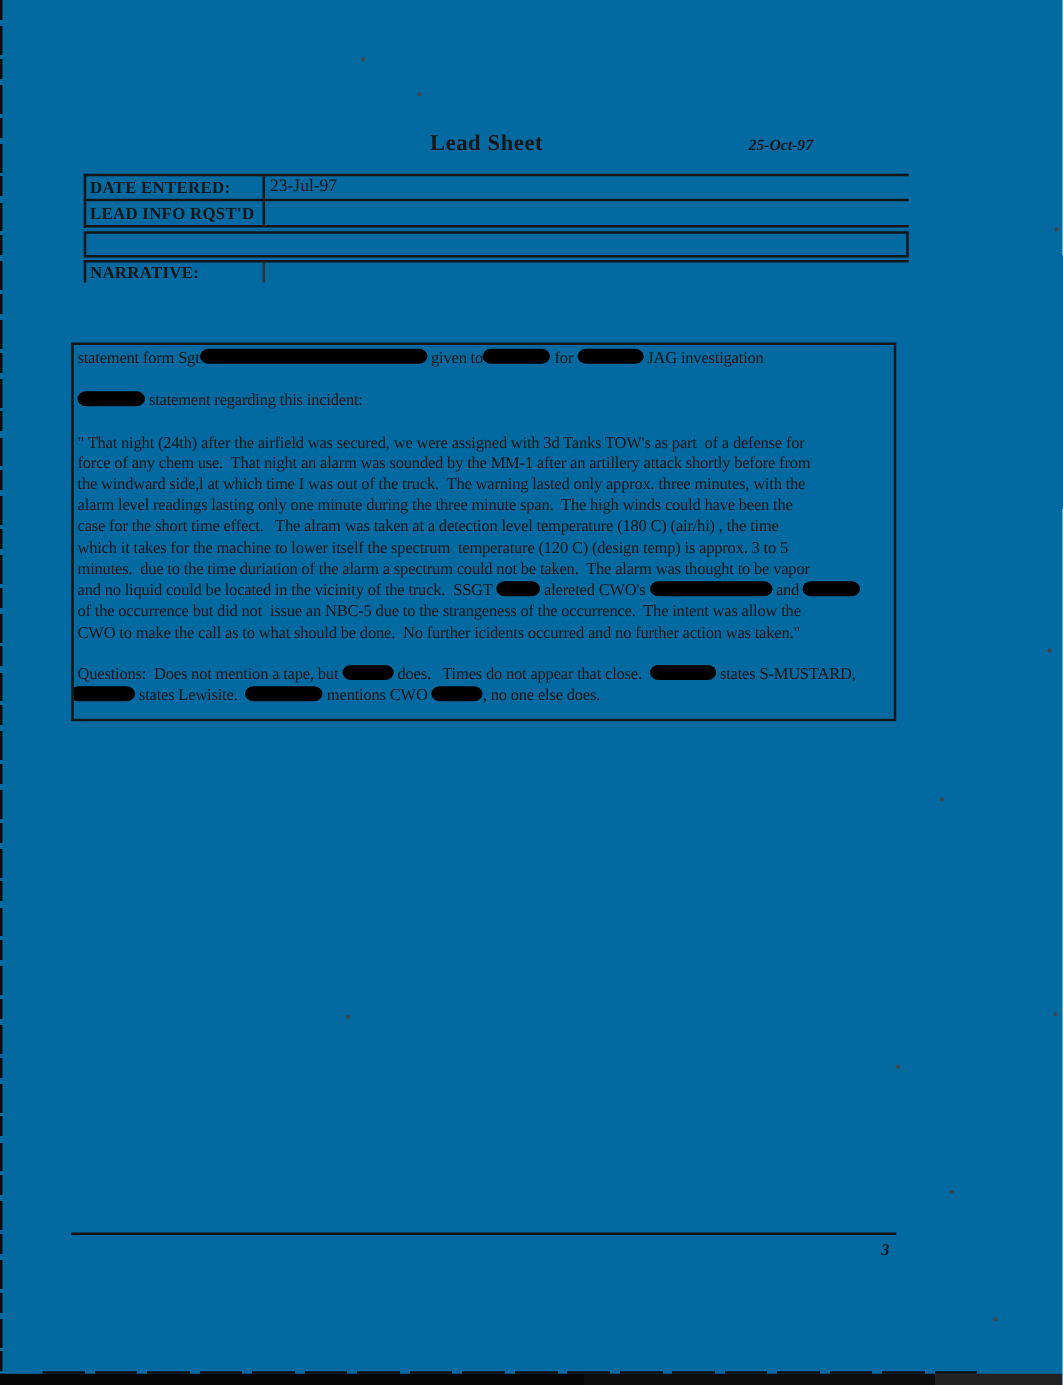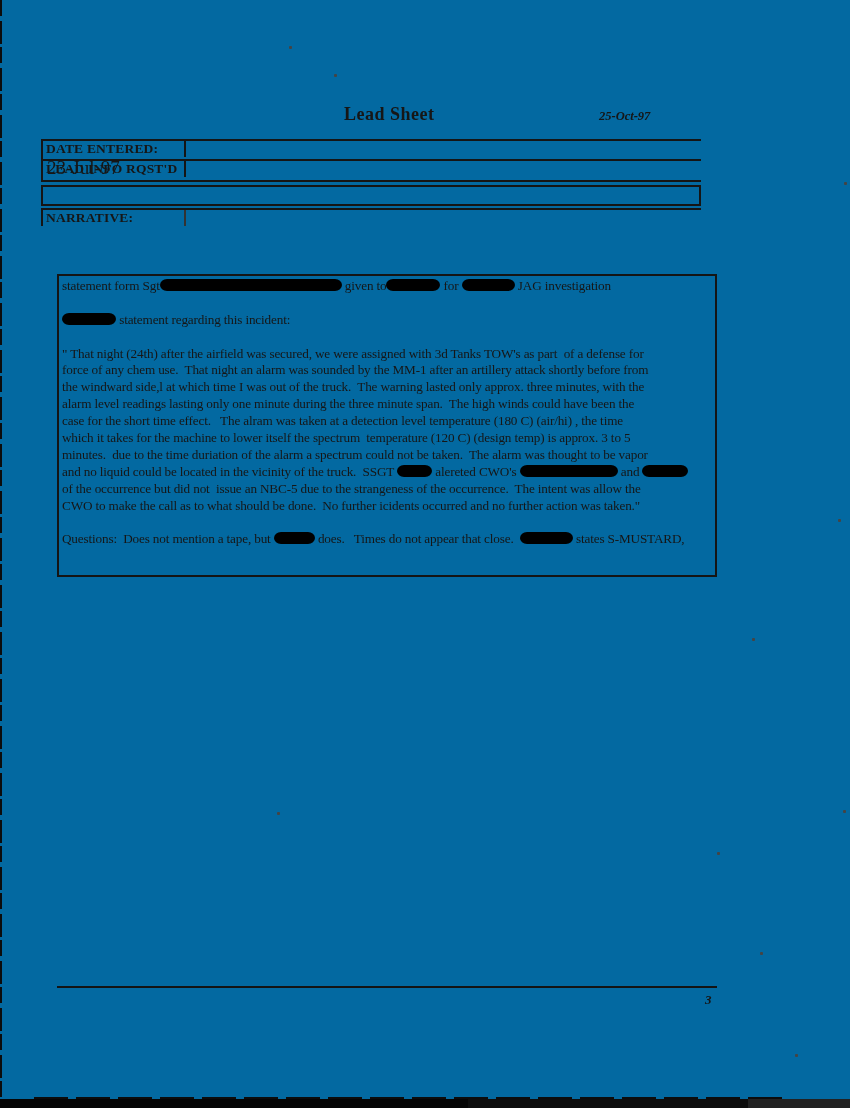--- a/index.html
+++ b/index.html
@@ -36,7 +36,7 @@
     font-size: 12.5px; font-weight: bold; font-style: italic; white-space: pre;
   }
 
-  .frow { position: absolute; left: 41px; width: 660px; box-sizing: border-box; display: flex; flex-direction: column; }
+  .frow { position: absolute; left: 67px; width: 660px; box-sizing: border-box; display: flex; }
   .row1 { top: 139px; height: 22px; border-top: 2px solid #151515; border-bottom: 2px solid #151515; border-left: 2px solid #151515; }
   .row2 { top: 161px; height: 21px; border-bottom: 2px solid #151515; border-left: 2px solid #151515; gap: 32px; }
   .row3 { top: 185px; height: 21px; border: 2px solid #151515; }

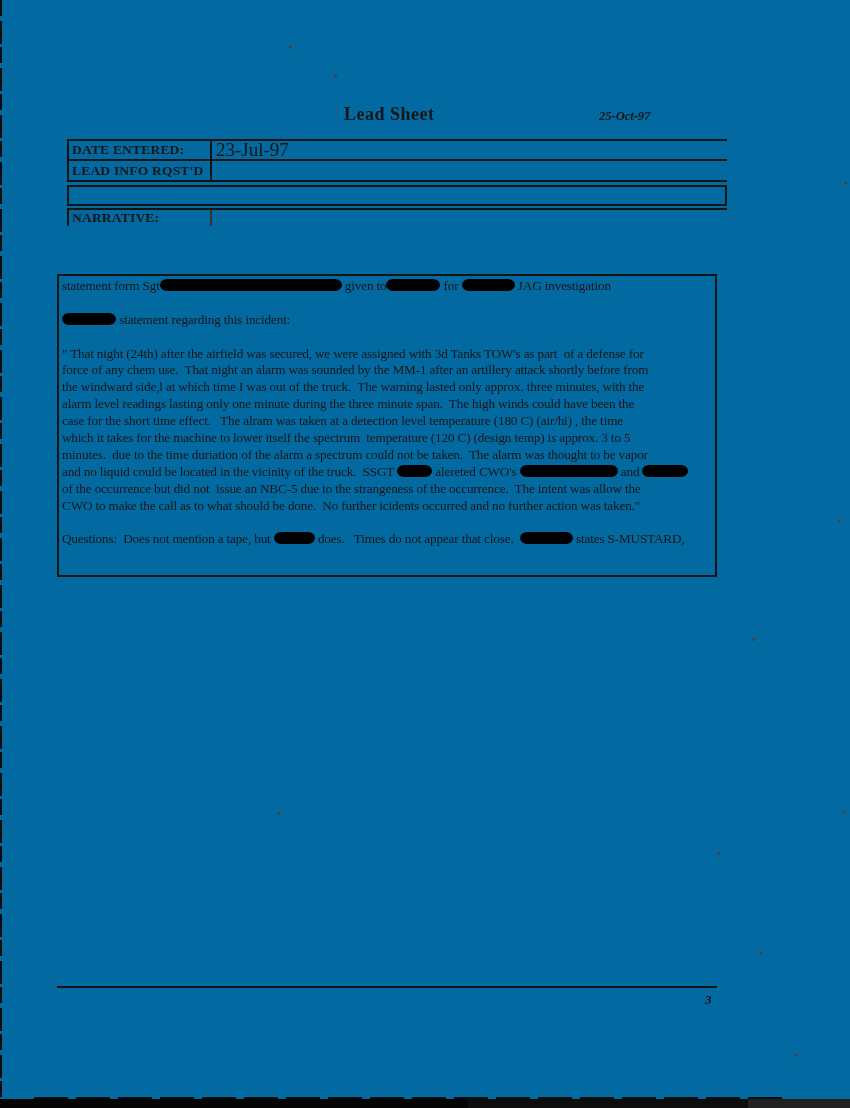--- a/index.html
+++ b/index.html
@@ -48,7 +48,7 @@
     white-space: pre; overflow: hidden; display: flex; align-items: center;
   }
   .cell-value {
-    flex: 1 1 auto; padding-left: 4px; font-size: 19px;
+    flex: 1 1 auto; padding-left: 4px; font-size: 14px;
     white-space: pre; display: flex; align-items: center;
   }
   .row4 .cell-label { border-right-color: #333; }

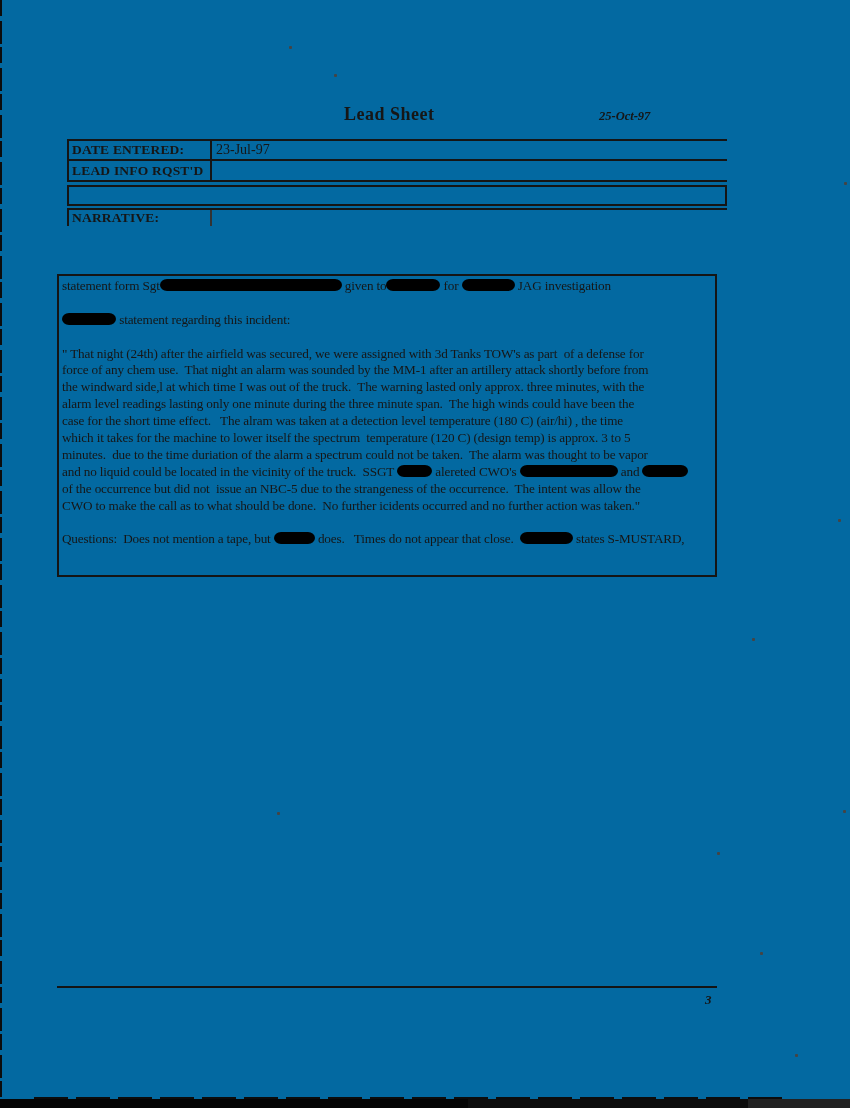--- a/index.html
+++ b/index.html
@@ -124,6 +124,7 @@
       <div class="nline"><span>CWO to make the call as to what should be done.  No further icidents occurred and no further action was taken."</span></div>
       <div class="nline"></div>
       <div class="nline"><span>Questions:  Does not mention a tape, but </span><span class="redact" style="width: 41px;"></span><span> does.   Times do not appear that close.  </span><span class="redact" style="width: 53px;"></span><span> states S-MUSTARD,</span></div>
+      <div class="nline"><span class="redact bleed" style="width: 52px;"></span><span> states Lewisite.  </span><span class="redact" style="width: 62px;"></span><span> mentions CWO </span><span class="redact" style="width: 41px;"></span><span>, no one else does.</span></div>
     </div>
 
   <div class="bottom-rule"></div>

